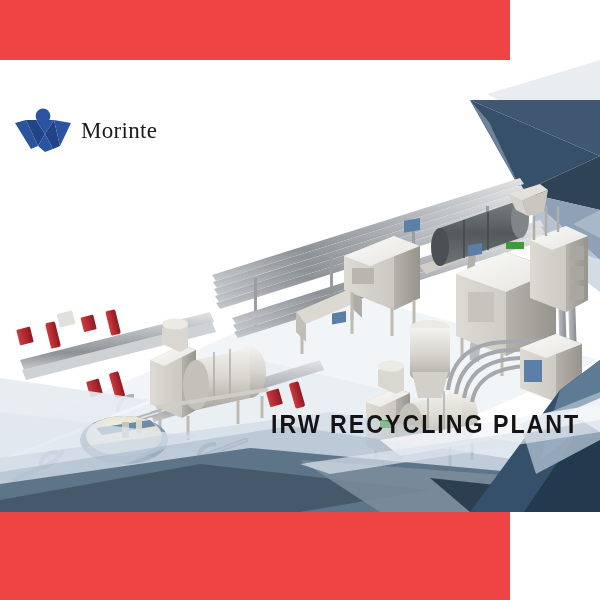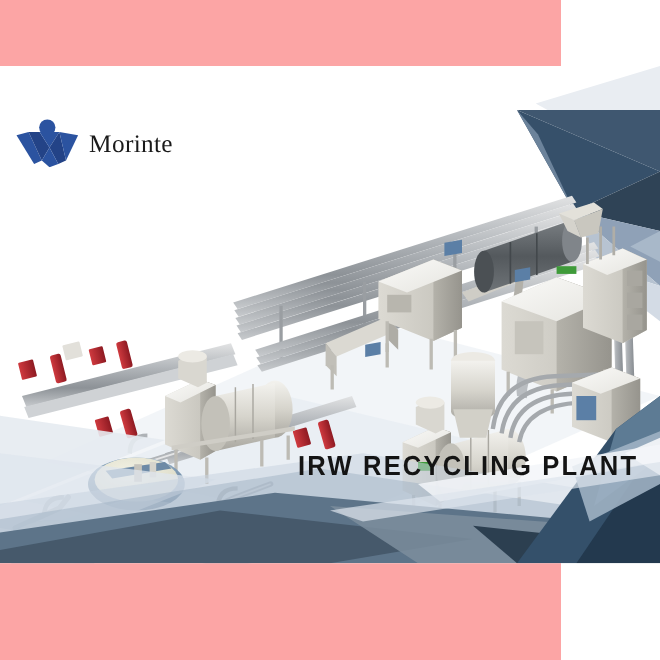--- a/index.html
+++ b/index.html
@@ -4,7 +4,7 @@
 <style>
   html,body{margin:0;padding:0;background:#ffffff;}
   body{width:600px;height:600px;overflow:hidden;font-family:"Liberation Sans",sans-serif;}
-  #stage{position:relative;width:510px;height:600px;background:#fca5a5;}
+  #stage{position:relative;width:510px;height:600px;background:#ef4444;}
   #banner{position:absolute;left:0;top:60px;width:600px;height:452px;background:#ffffff;overflow:hidden;}
   .layer{position:absolute;left:0;top:0;width:600px;height:452px;}
   #logo-block{position:absolute;left:14px;top:48px;display:flex;align-items:center;gap:9px;z-index:40;}

